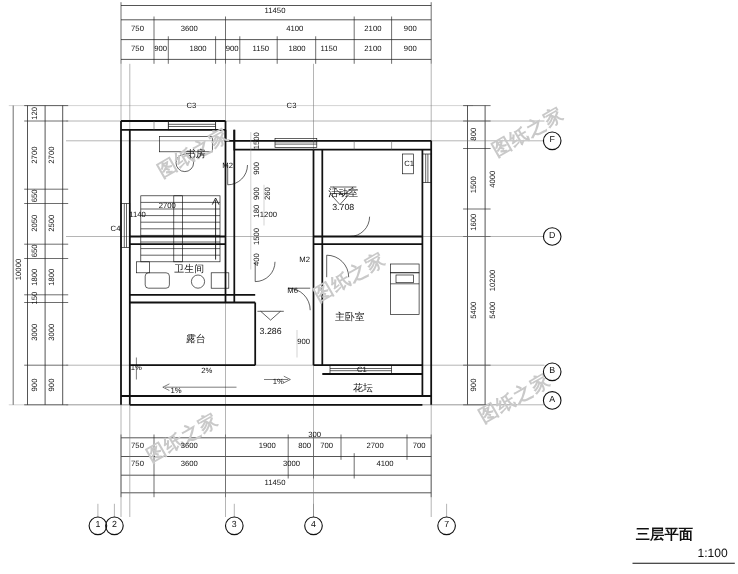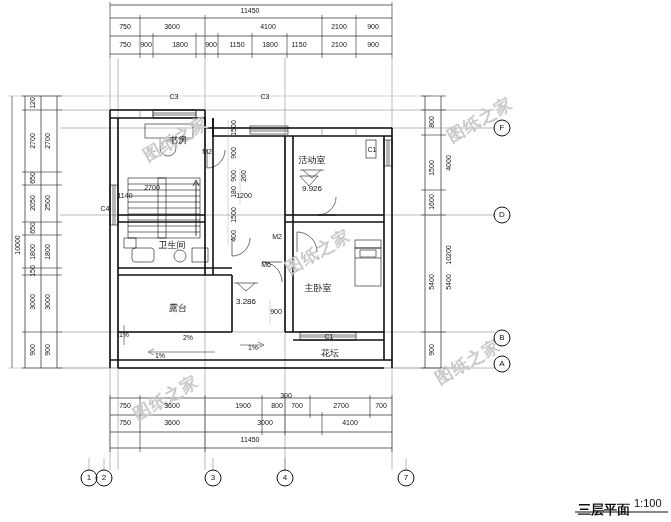--- a/index.html
+++ b/index.html
@@ -279,7 +279,7 @@
   <div class="wm" style="left:468px;top:362px">图纸之家</div>
 
   <div class="room" style="left:178px;top:140px">书房</div>
-  <div class="room" style="left:312px;top:160px">活动室</div>
+  <div class="room" style="left:312px;top:176px">活动室</div>
   <div class="room" style="left:172px;top:245px">卫生间</div>
   <div class="room" style="left:178px;top:308px">露台</div>
   <div class="room" style="left:318px;top:288px">主卧室</div>

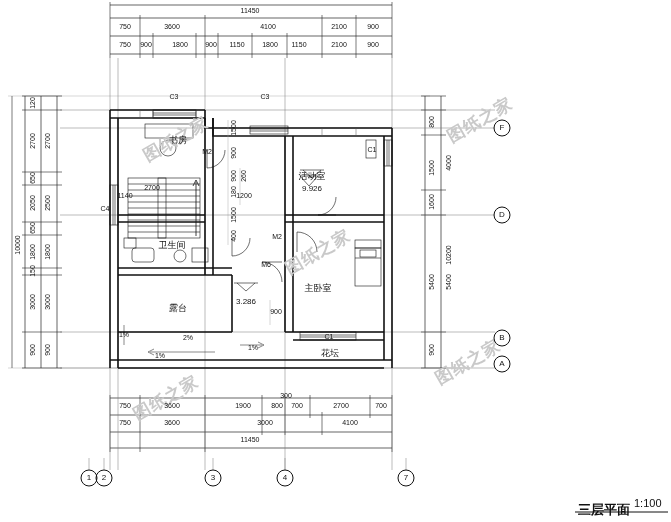--- a/index.html
+++ b/index.html
@@ -285,7 +285,7 @@
   <div class="room" style="left:318px;top:288px">主卧室</div>
   <div class="room" style="left:330px;top:353px">花坛</div>
 
-  <div class="elev" style="left:312px;top:188px">9.926</div>
+  <div class="elev" style="left:312px;top:188px">3.708</div>
   <div class="elev" style="left:246px;top:301px">3.286</div>
 
   <div class="lbl c" style="left:124px;top:335px">1%</div>

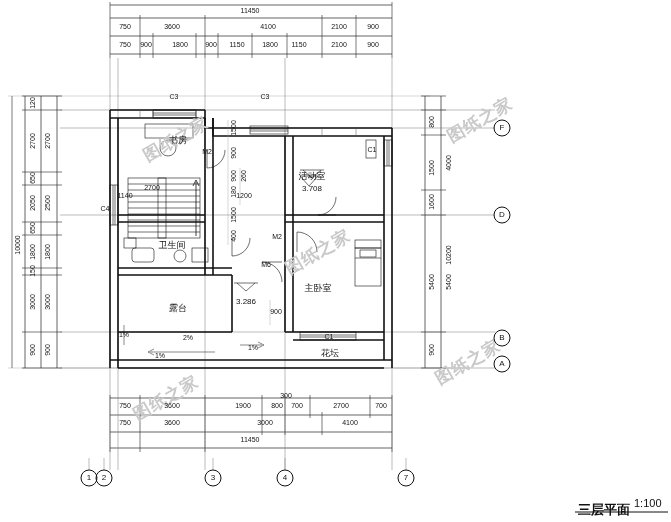--- a/index.html
+++ b/index.html
@@ -387,7 +387,7 @@
   <div class="bub" style="left:502px;top:338px">B</div>
   <div class="bub" style="left:502px;top:364px">A</div>
 
-  <div class="title" style="left:578px;top:501px">三层平面</div>
+  <div class="title" style="left:578px;top:477px">三层平面</div>
   <div class="scale" style="left:634px;top:497px">1:100</div>
 
 </div>

